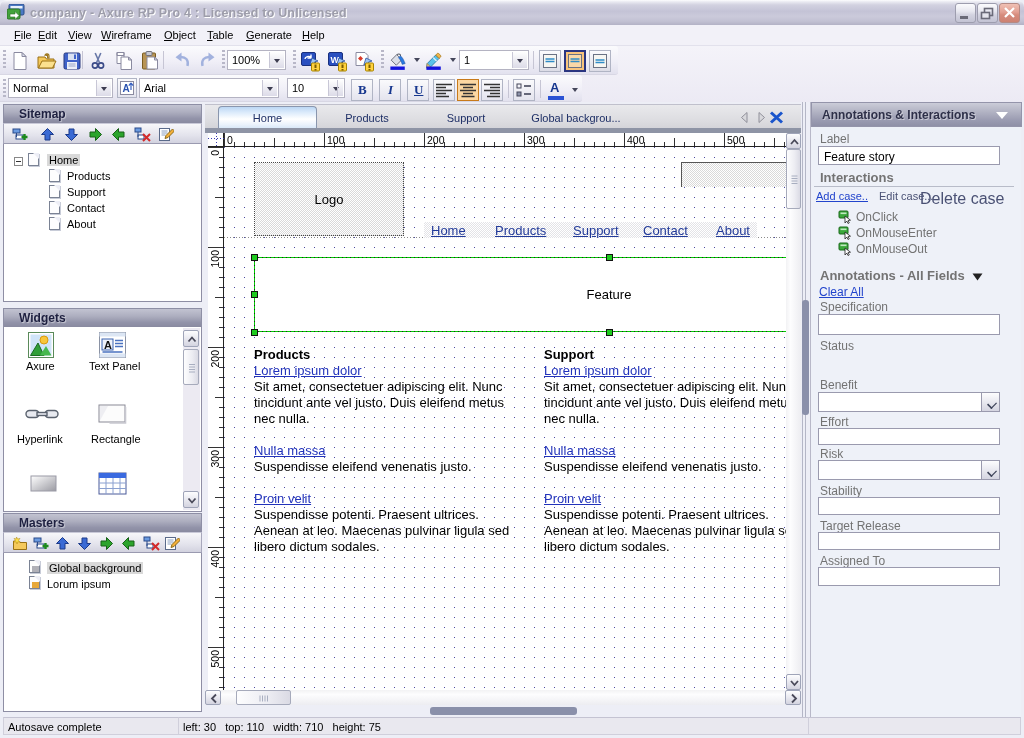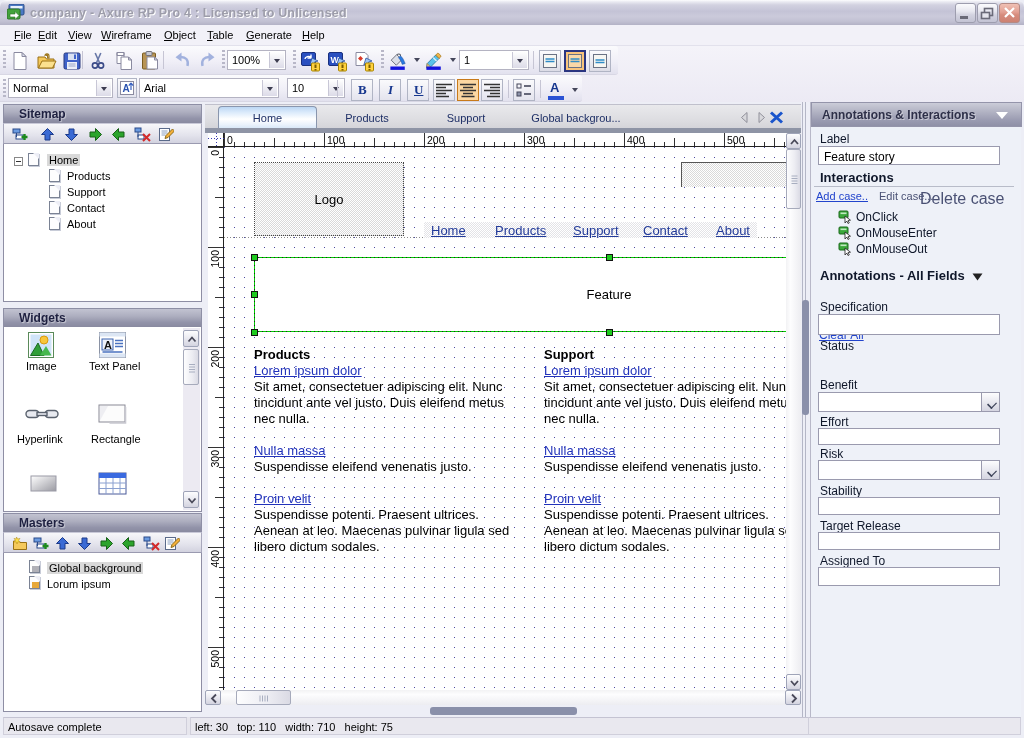--- a/index.html
+++ b/index.html
@@ -70,7 +70,7 @@
 #rphdr{position:absolute;left:0px;top:0px;width:211px;height:25px;
  background:linear-gradient(180deg,#cbccd8 0%,#b4b5c5 35%,#9a9bb1 75%,#8f90a7 100%);border:1px solid #9494aa;}
 #rphdr span{position:absolute;left:10px;top:5px;font-size:12px;font-weight:bold;color:#2e3049;text-shadow:1px 1px 0 rgba(255,255,255,0.45);}
-.rlabel{position:absolute;left:9px;font-size:12px;color:#0f172a;}
+.rlabel{position:absolute;left:9px;font-size:12px;color:#737373;}
 .rfield{position:absolute;left:7px;width:182px;background:#fff;border:1px solid #9a9aae;font-size:12px;color:#000;}
 .rfield .tx{position:absolute;left:5px;top:3px;}
 .ddbtn{position:absolute;right:0px;top:0px;bottom:0px;width:18px;border-left:1px solid #9a9aae;

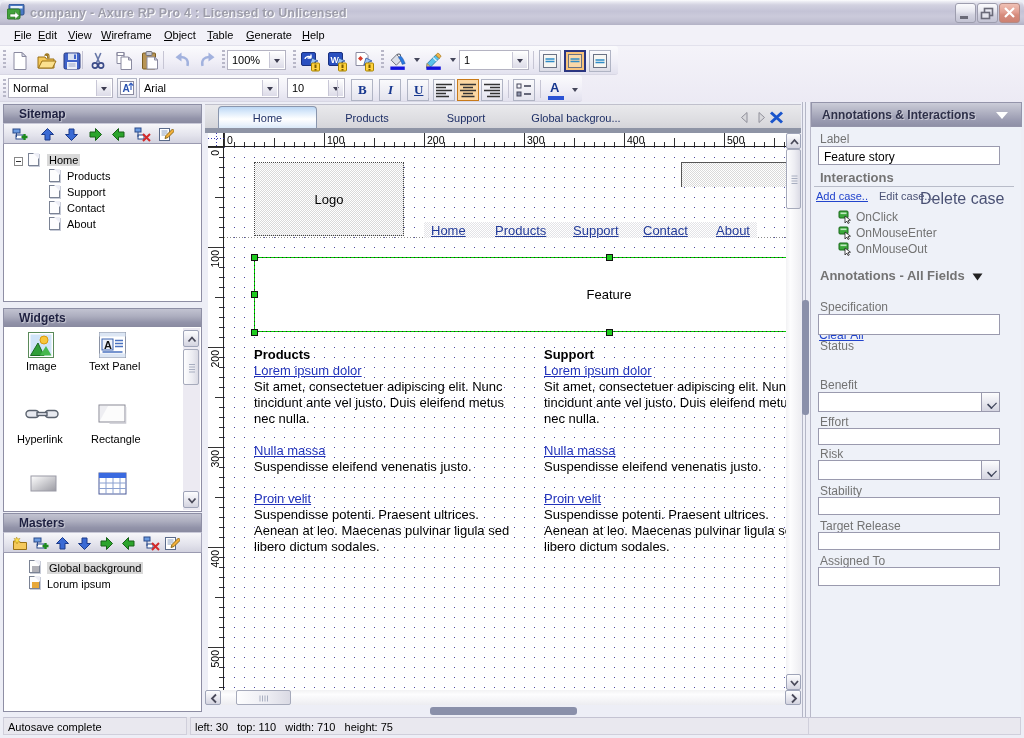--- a/index.html
+++ b/index.html
@@ -77,7 +77,7 @@
  background:linear-gradient(180deg,#fdfdfe 0%,#e9e9f0 50%,#d5d5e1 100%);}
 .ddbtn:after{content:"";position:absolute;left:5px;top:50%;margin-top:-3px;width:8px;height:8px;
  border-left:2px solid #3c4258;border-bottom:2px solid #3c4258;transform:rotate(-45deg) scale(0.8,0.62);}
-.rlink{font-size:12px;margin-top:43px;}
+.rlink{font-size:12px;}
 </style></head>
 <body>
 

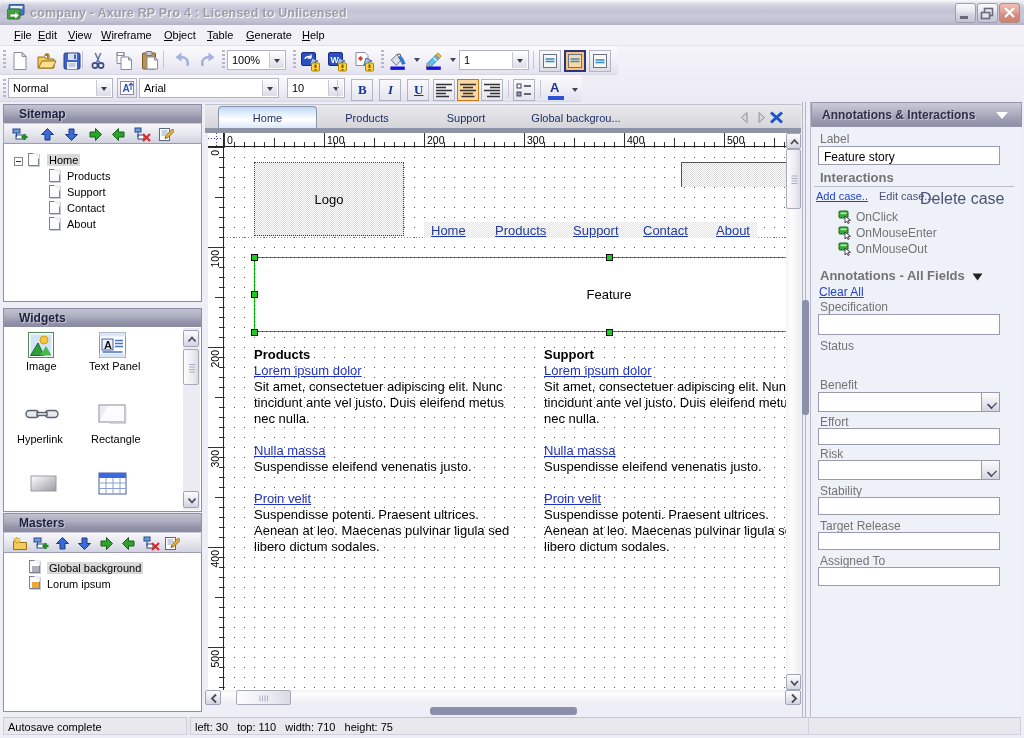--- a/index.html
+++ b/index.html
@@ -358,7 +358,7 @@
     <path d="M2.5 23.5 L10 11 L16 23.5 z" fill="#2f9e38" stroke="#1a6a22"></path>
     <path d="M12 23.5 L18 14 L23.5 23.5 z" fill="#46b84e"></path>
   </svg>
-  <span class="titem" style="left:22px;top:33px">Image</span>
+  <span class="titem" style="left:22px;top:33px">Axure</span>
   <svg style="position:absolute;left:95px;top:5px" width="27" height="26" viewBox="0 0 27 26">
     <rect x="0.5" y="0.5" width="26" height="25" fill="#fff" stroke="#8a92a4"></rect>
     <rect x="0.5" y="0.5" width="26" height="4" fill="#dce6f4"></rect>

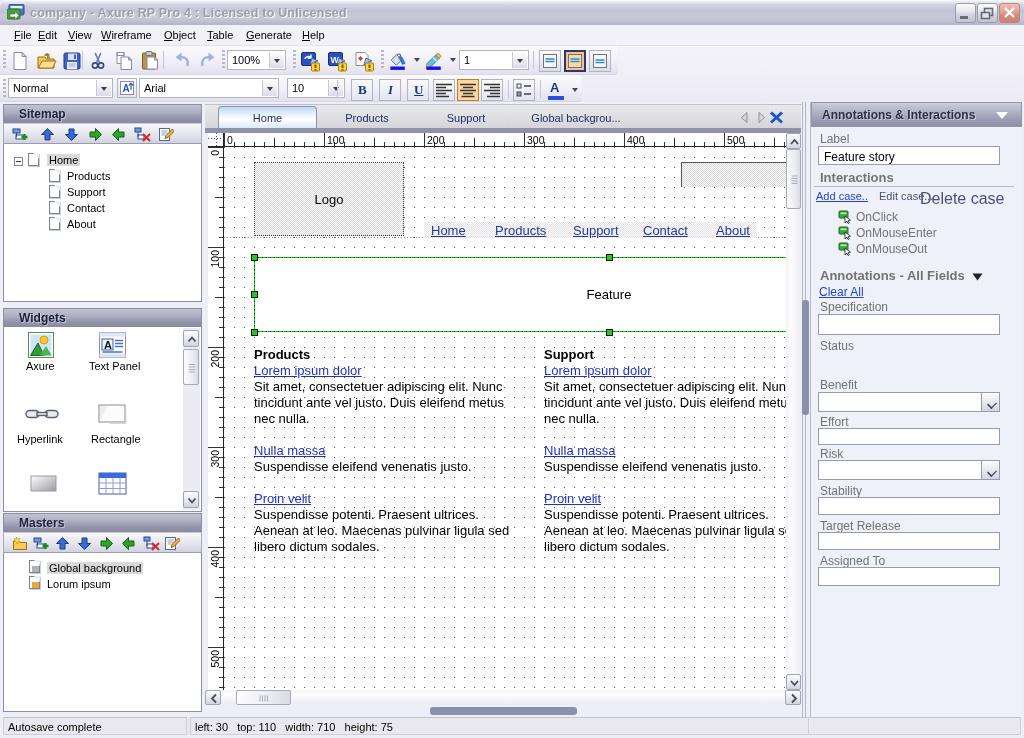--- a/index.html
+++ b/index.html
@@ -657,7 +657,7 @@
   <div class="scell" style="left:0px;width:184px">
       <span style="left:4px">Autosave complete</span>
     </div>
-  <div class="scell" style="left:187px;width:734px">
+  <div class="scell" style="left:175px;width:734px">
       <span style="left:4px">left: 30&nbsp;&nbsp;&nbsp;top: 110&nbsp;&nbsp;&nbsp;width: 710&nbsp;&nbsp;&nbsp;height: 75</span>
     </div>
   <div class="scell" style="left:805px;width:213px"></div>

